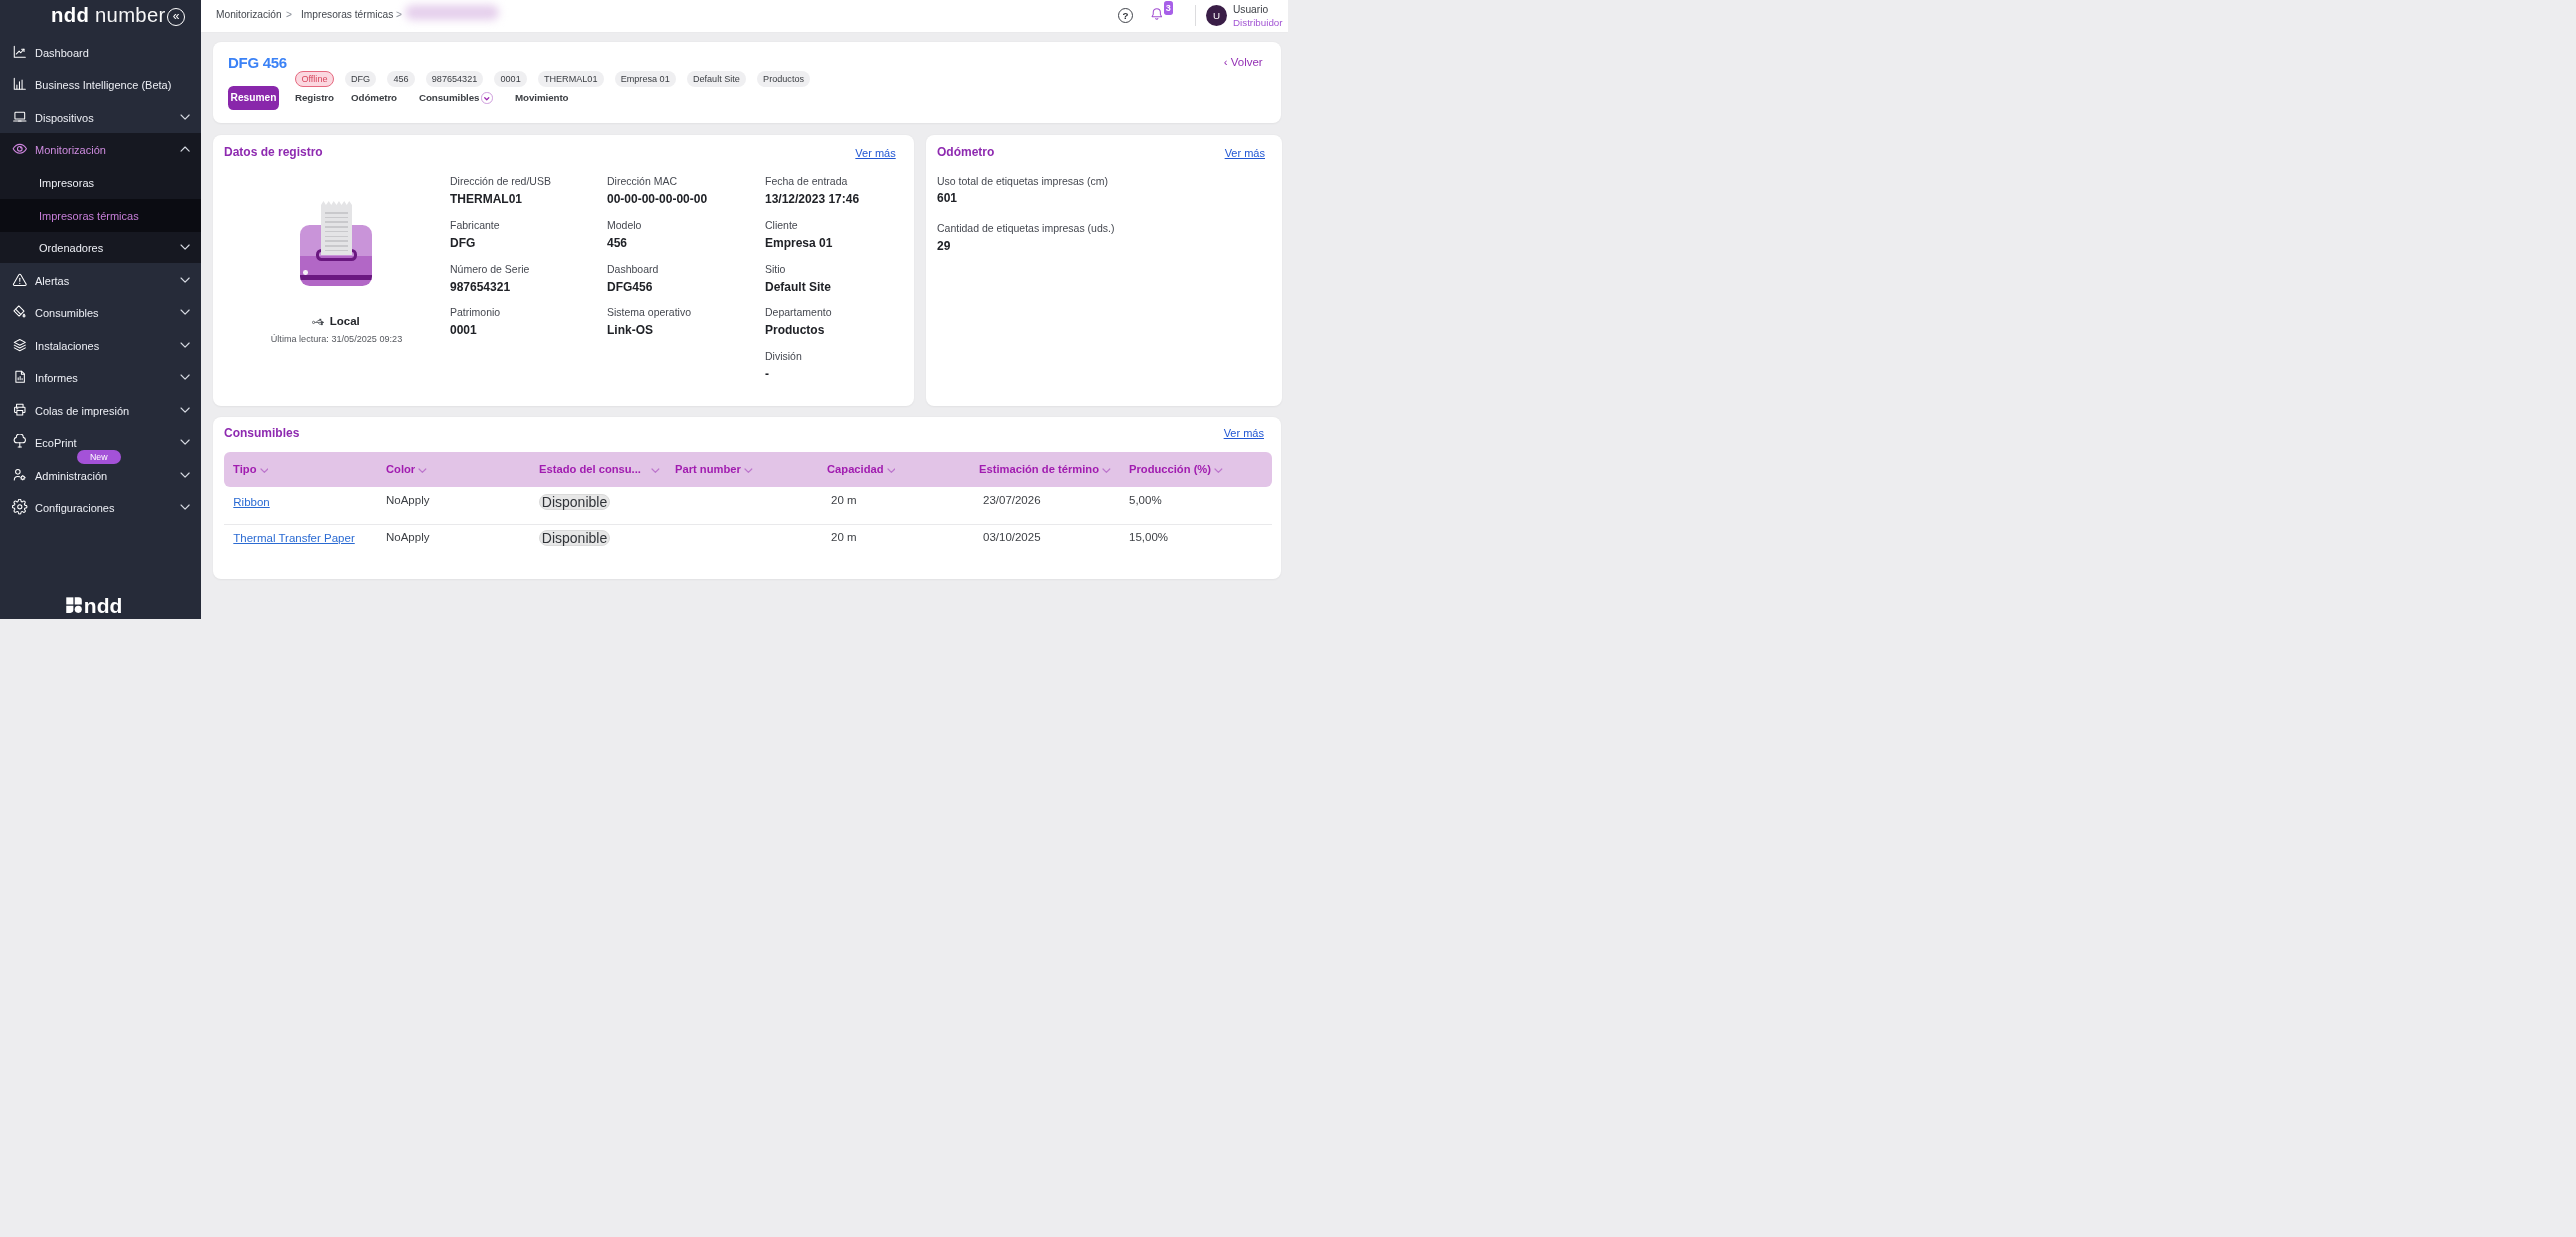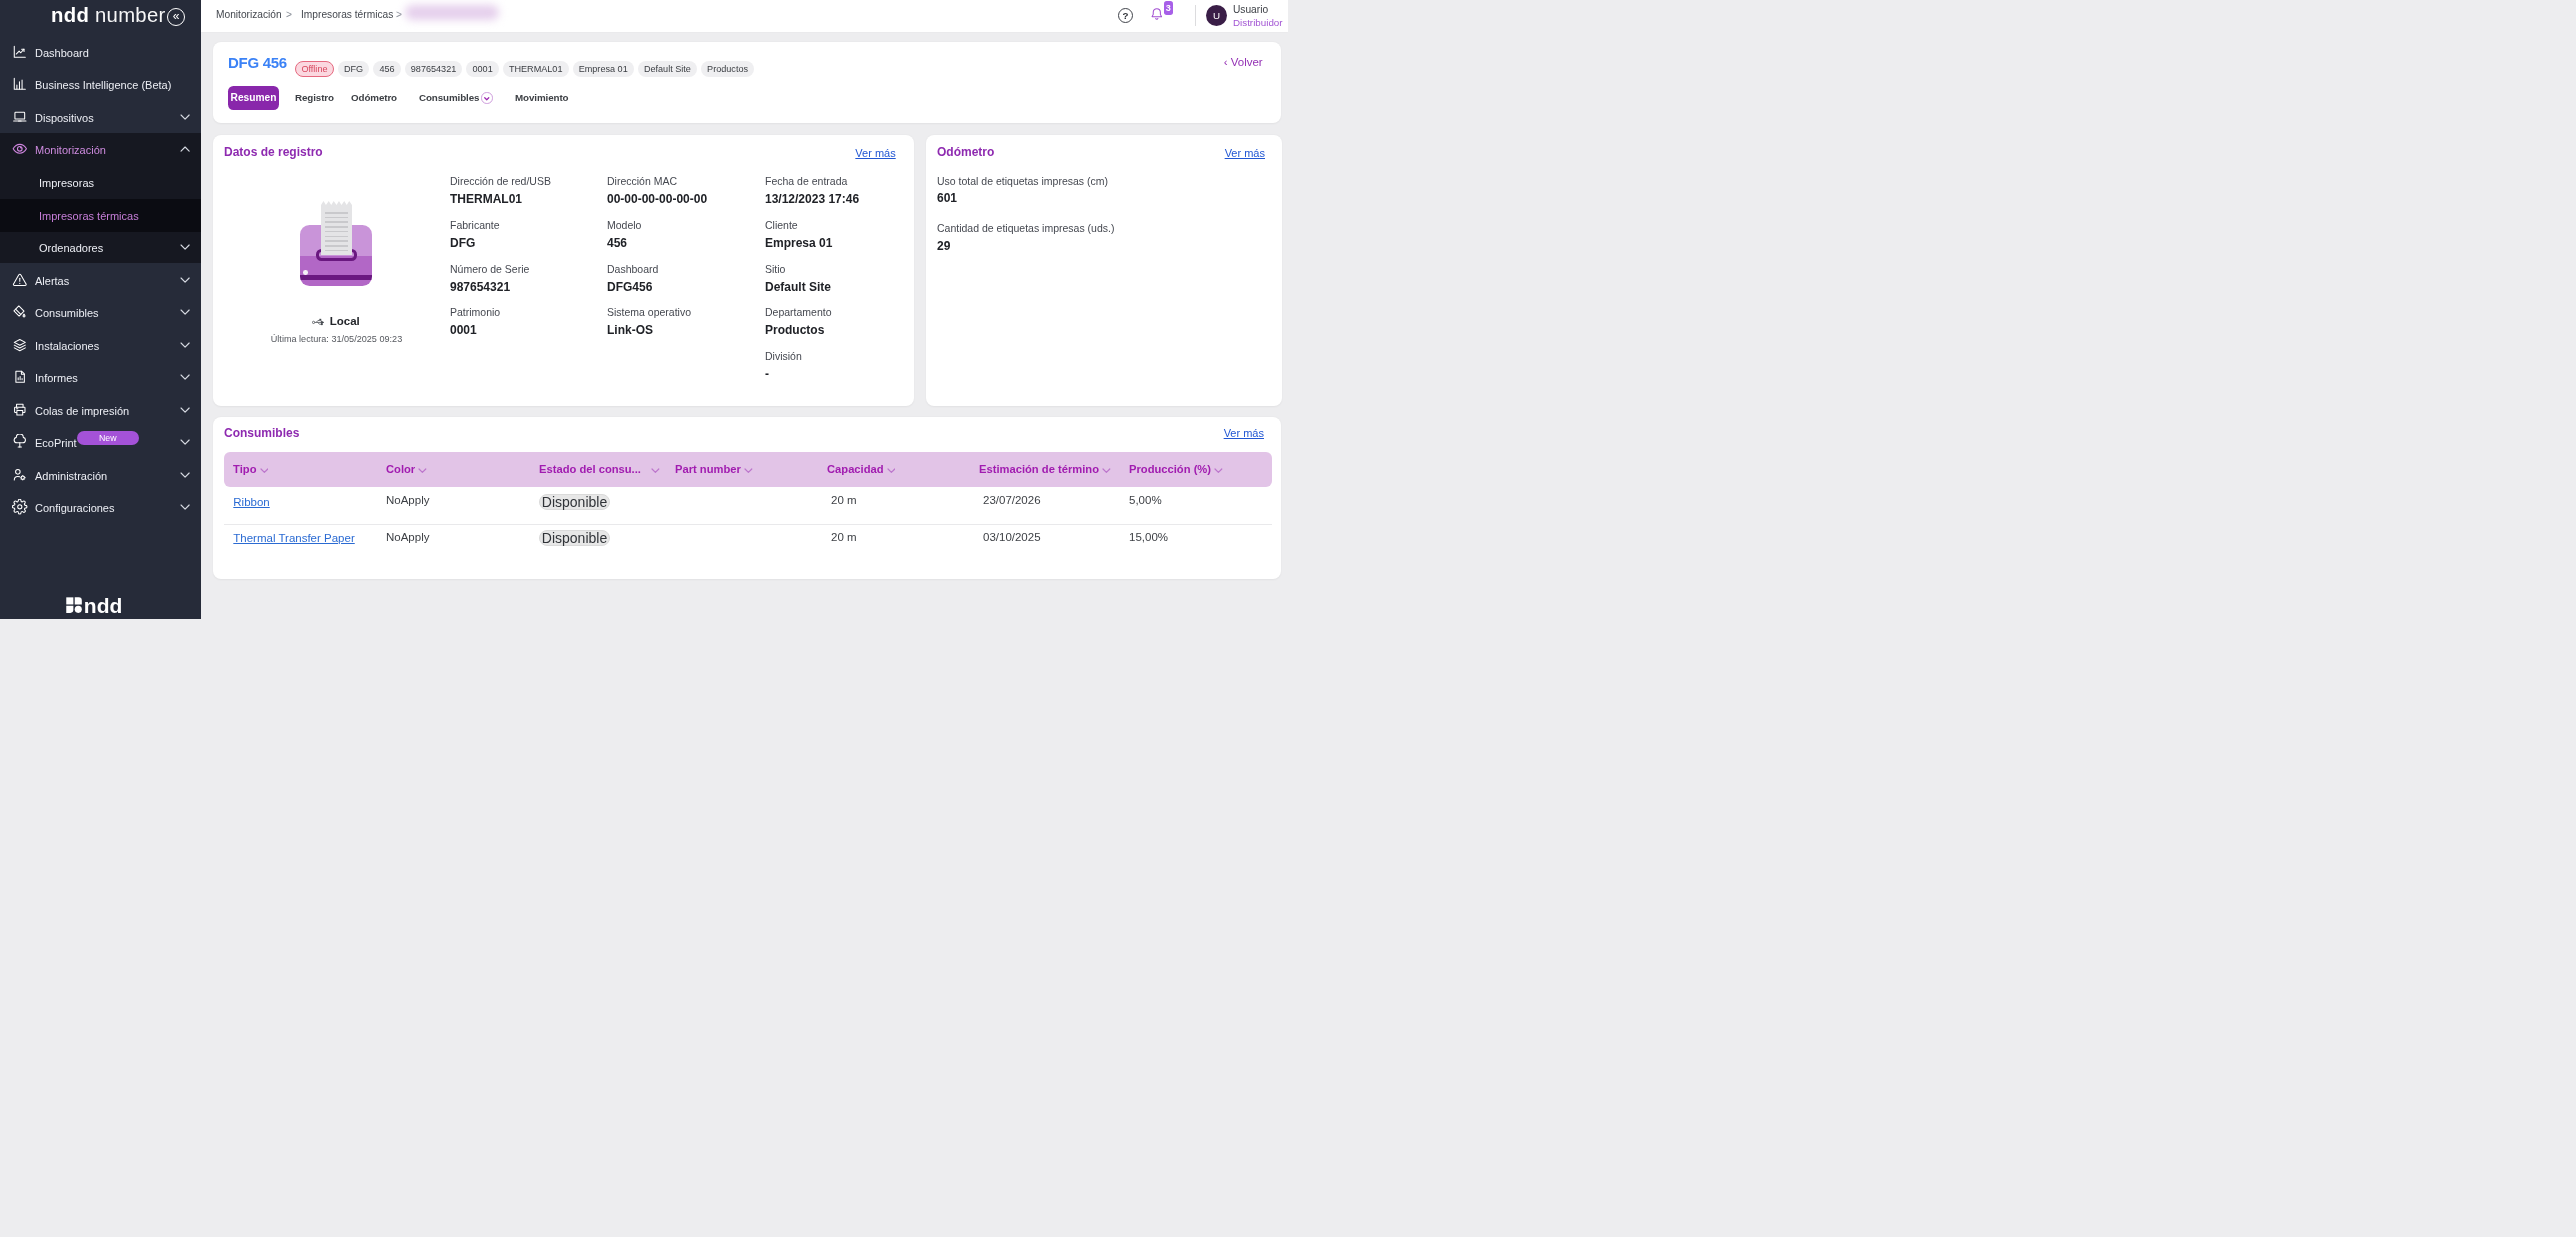--- a/index.html
+++ b/index.html
@@ -44,7 +44,7 @@
 .vermas{position:absolute;font-size:11px;color:#2156d3;text-decoration:underline}
 
 .h1t{position:absolute;left:15px;top:12.2px;font-size:15px;font-weight:700;color:#3b82f6;letter-spacing:-0.3px}
-.tagrow{position:absolute;left:82px;top:19px;display:flex;gap:4px}
+.tagrow{position:absolute;left:82px;top:29px;display:flex;gap:11px}
 .tag{height:16.3px;line-height:16.3px;padding:0 6.1px;background:#efeff1;border-radius:8.1px;font-size:9.1px;color:#3a3d42;white-space:nowrap}
 .toff{background:#fbd8e0;border:1px solid #e5697f;color:#d7485f;line-height:14.2px;padding:0 5.4px}
 .volver{position:absolute;right:18.3px;top:14.2px;font-size:11.5px;color:#9431b5}

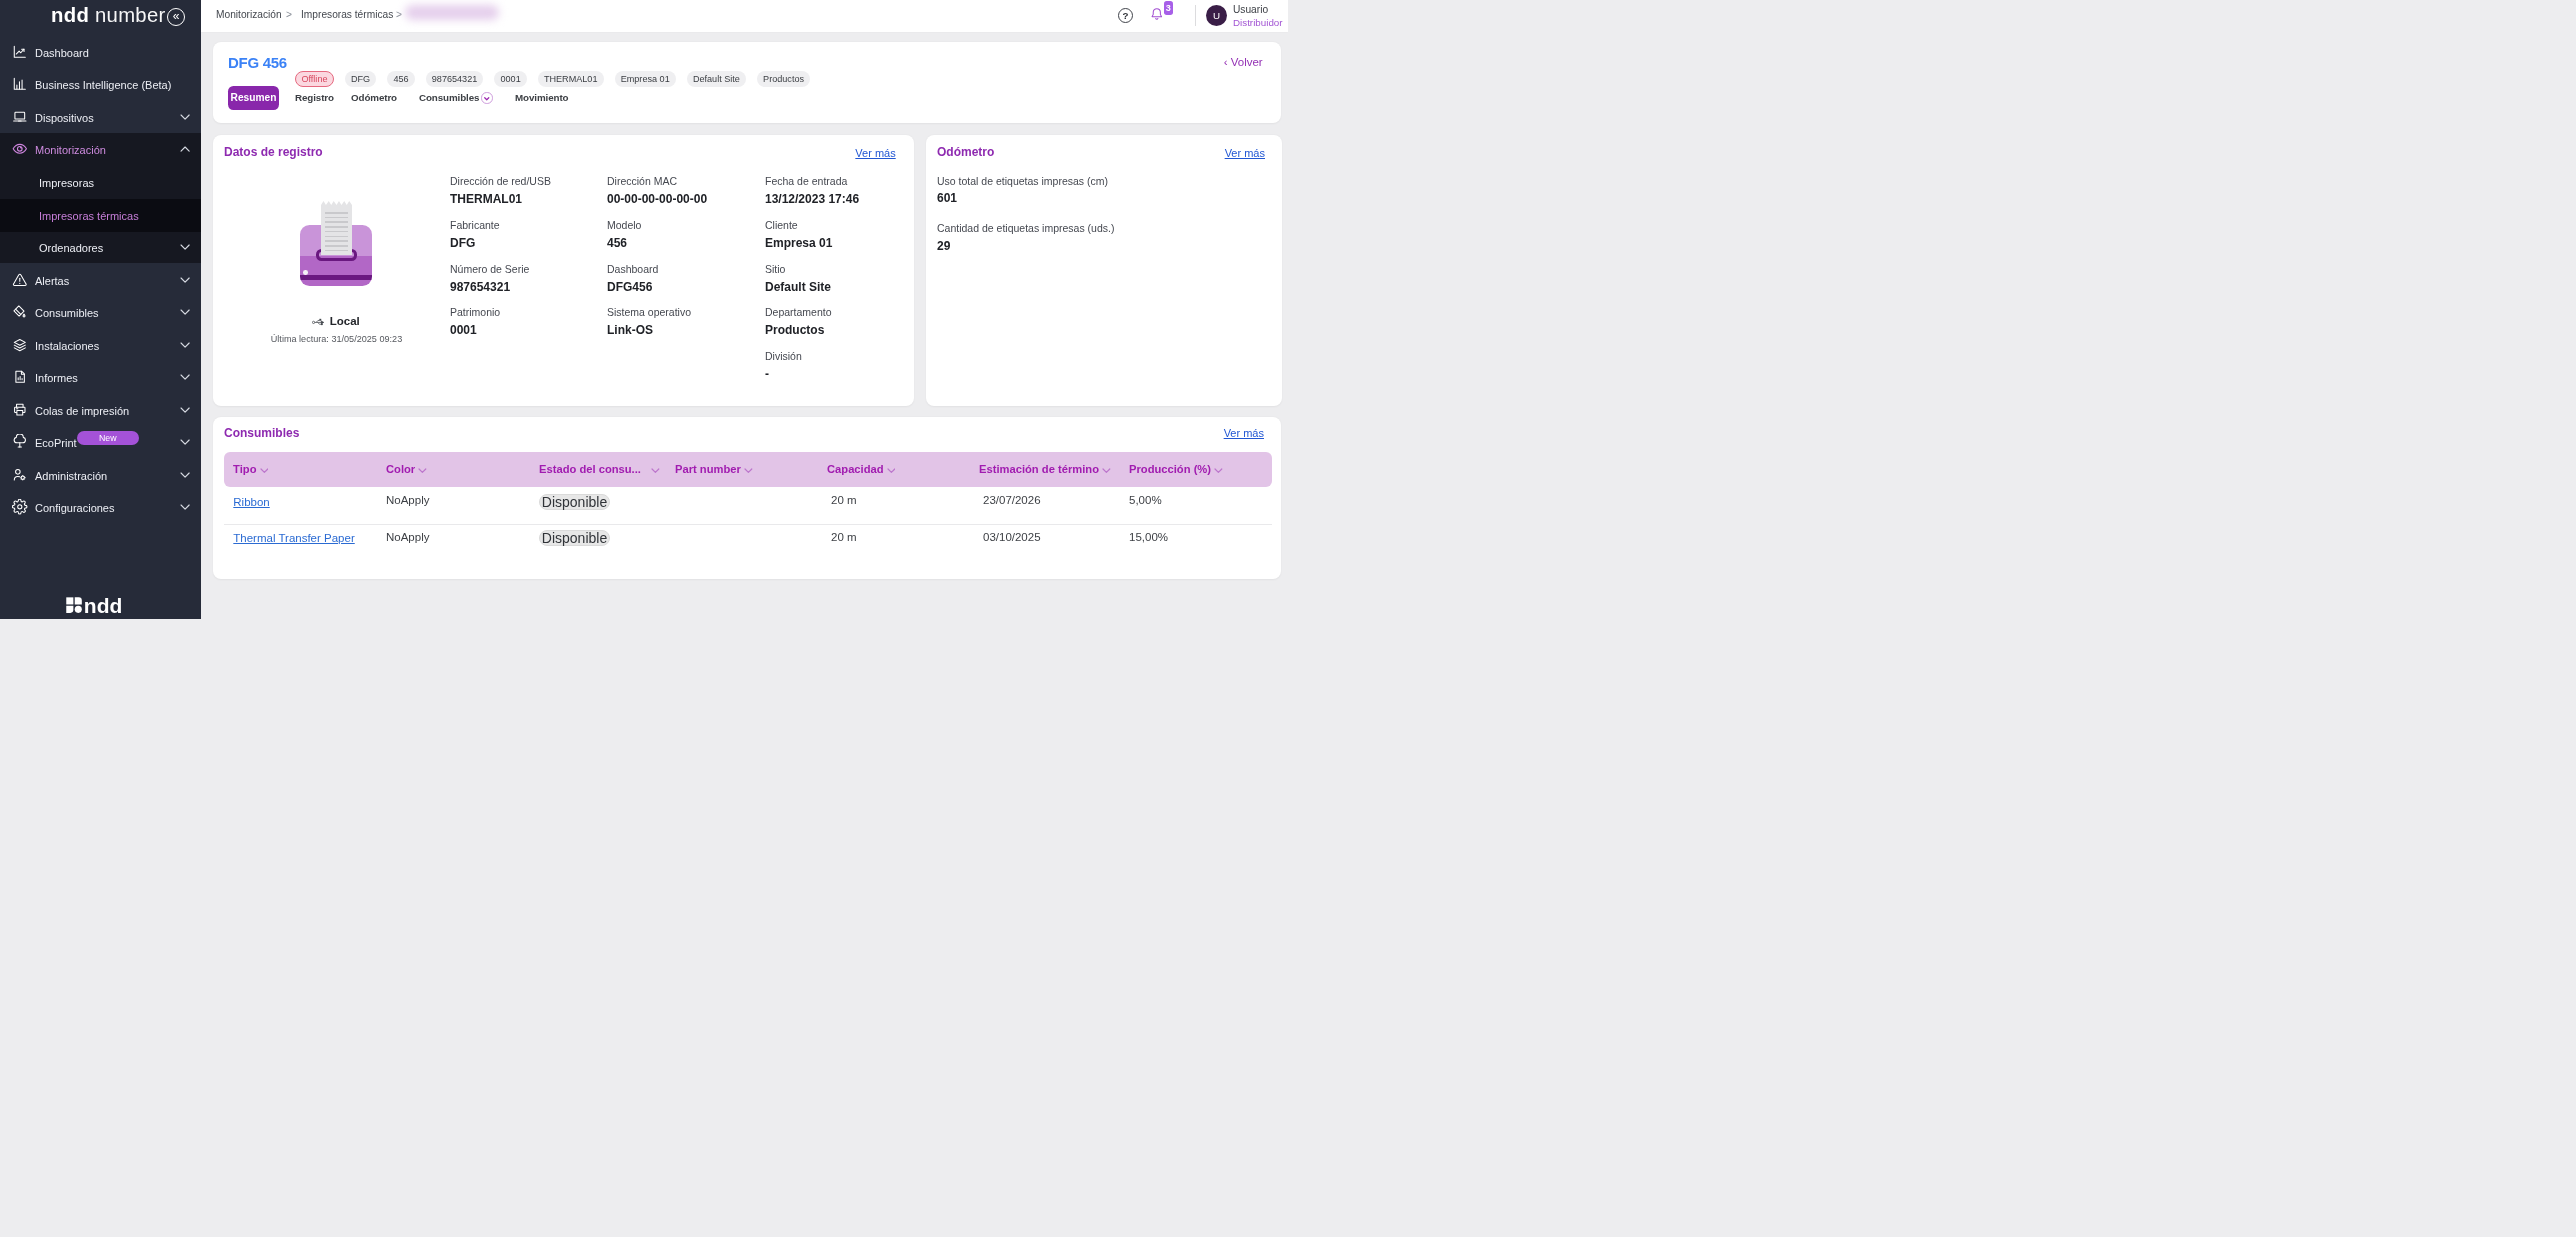--- a/index.html
+++ b/index.html
@@ -20,7 +20,7 @@
 .lab{position:absolute;left:35px;top:50%;transform:translateY(-50%);font-size:11px;color:#edeff5;white-space:nowrap}
 .sub .lab{left:39px}
 .chev{position:absolute;right:11px;top:13px}
-.newb{position:absolute;left:77px;top:5px;height:14.2px;line-height:14.2px;padding:0 22px;background:#a452d8;color:#fff;font-size:8.8px;border-radius:7.1px}
+.newb{position:absolute;left:77px;top:24px;height:14.2px;line-height:14.2px;padding:0 13px;background:#a452d8;color:#fff;font-size:8.8px;border-radius:7.1px}
 .blogo{position:absolute;left:66px;top:596px;width:102px;height:20.3px}
 
 #tb{position:absolute;left:201px;top:0;width:1087px;height:32px;background:#fff;z-index:4;box-shadow:0 0.7px 1.4px rgba(0,0,0,.05)}

